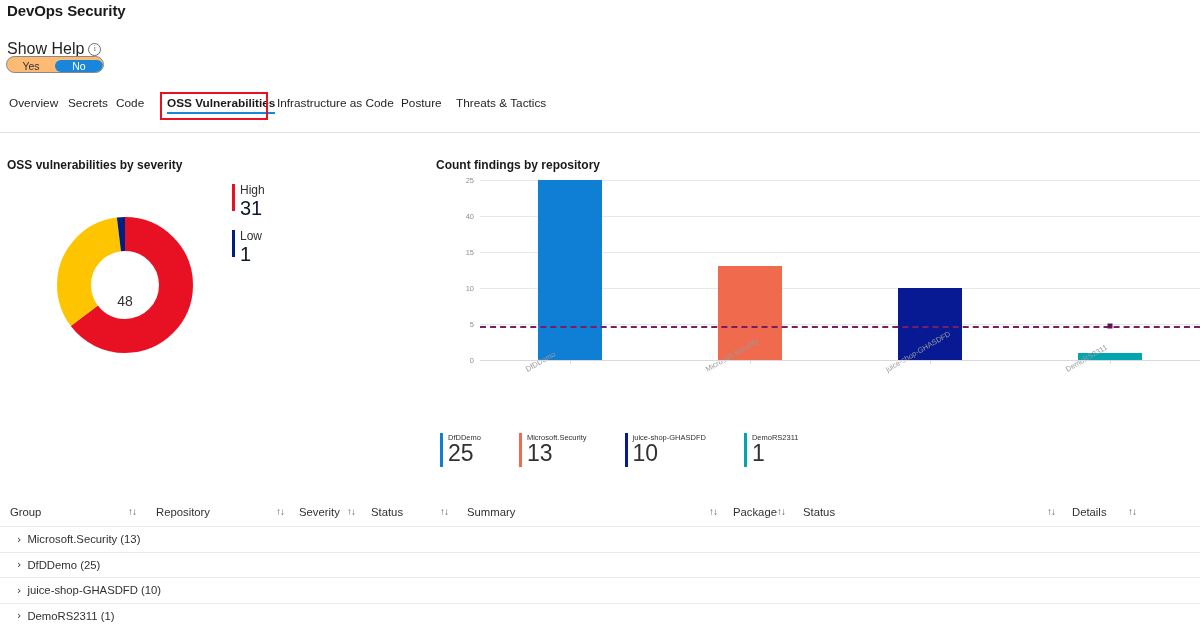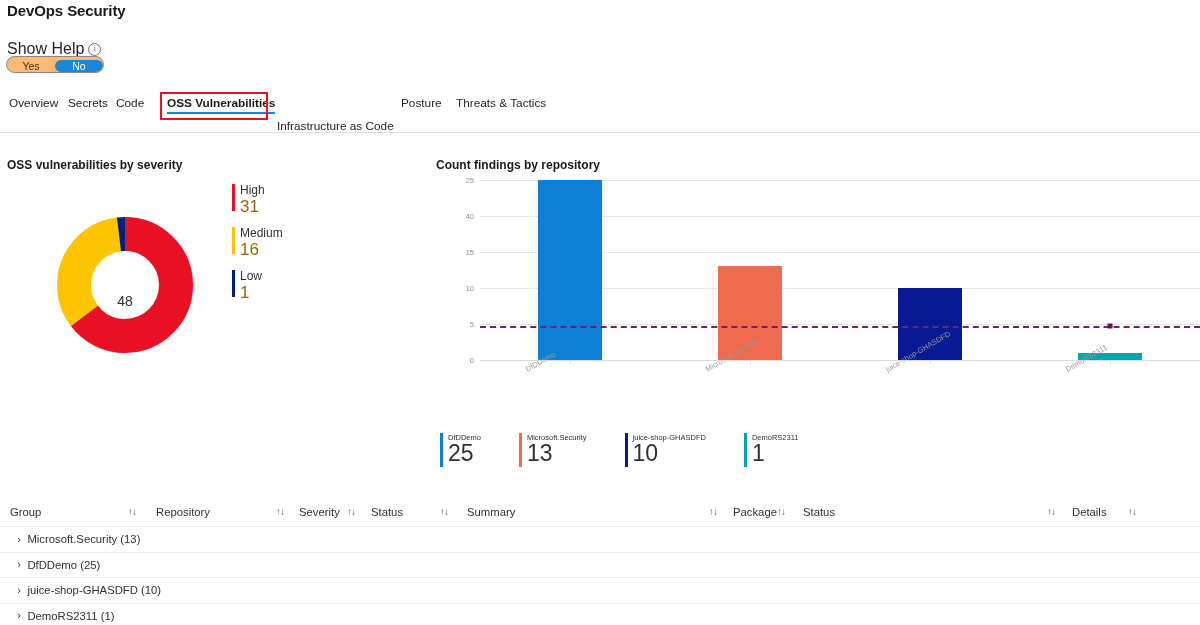--- a/index.html
+++ b/index.html
@@ -353,7 +353,7 @@
     <span>OSS Vulnerabilities</span>
     <span class="tab-underline"></span>
   </div>
-  <div class="tab" style="left:275px;margin-top:23px;">Infrastructure as Code</div>
+  <div class="tab" style="left:275px;">Infrastructure as Code</div>
   <div class="tab" style="left:399px;">Posture</div>
   <div class="tab" style="left:454px;">Threats &amp; Tactics</div>
 </div>

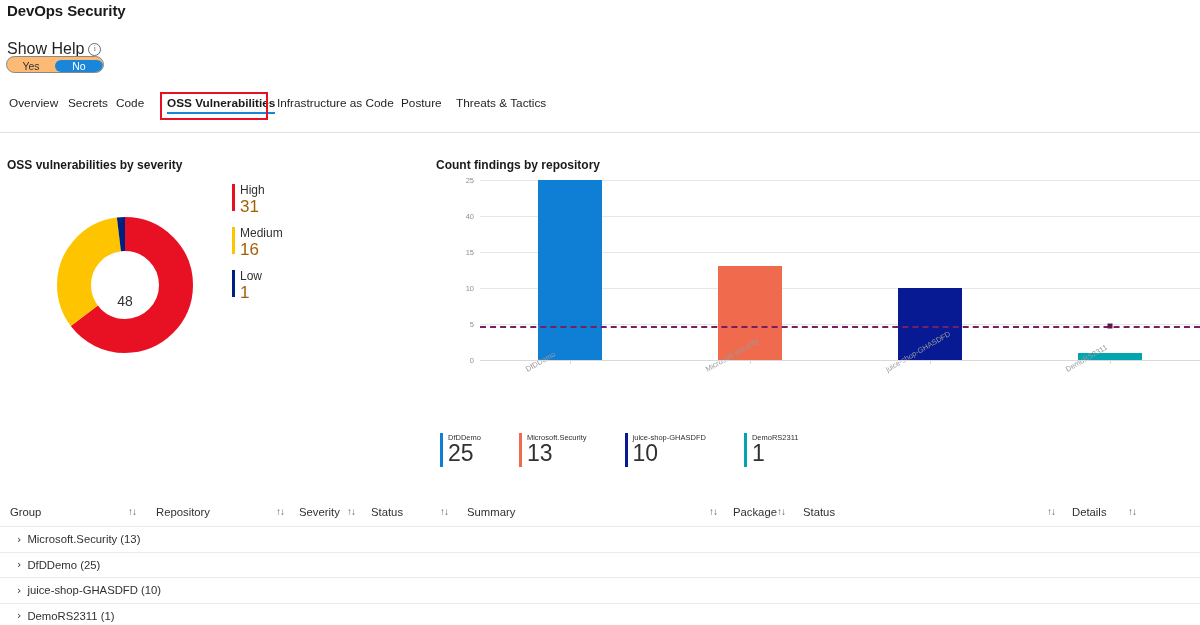--- a/index.html
+++ b/index.html
@@ -182,8 +182,8 @@
     margin-bottom: 2px;
   }
   .legend-value {
-    font-size: 17px;
-    color: #a16207;
+    font-size: 20px;
+    color: #0f172a;
     display: block;
     line-height: 1;
   }

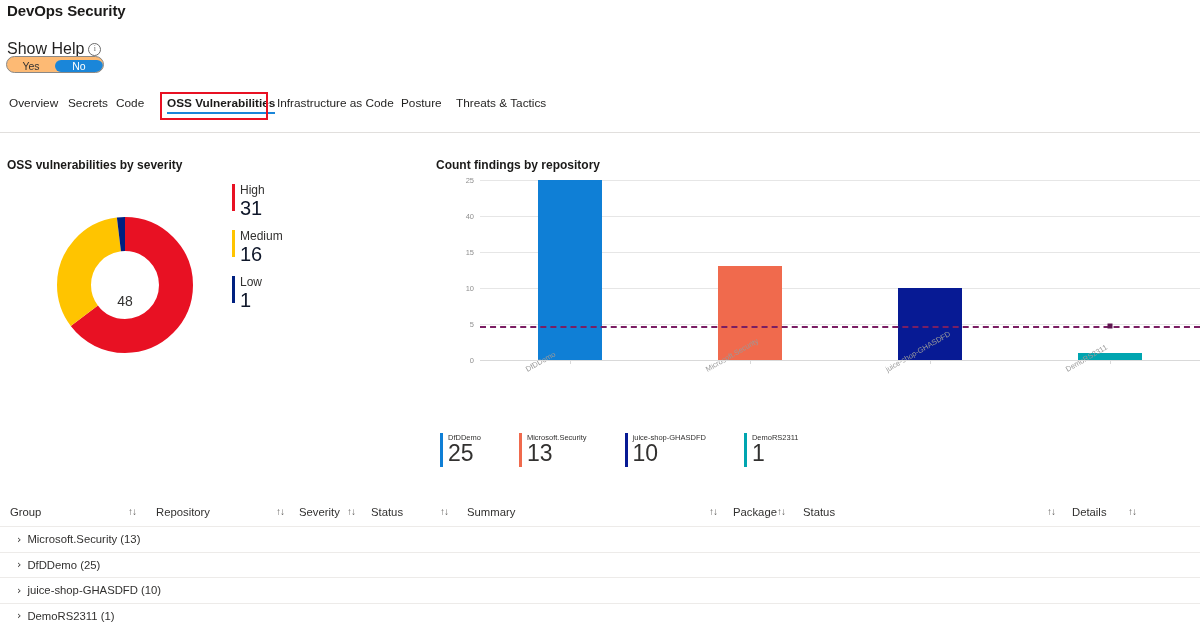--- a/index.html
+++ b/index.html
@@ -380,13 +380,6 @@
     <span class="legend-text">
       <span class="legend-name">High</span>
       <span class="legend-value">31</span>
-    </span>
-  </div>
-  <div class="legend-item">
-    <span class="legend-bar" id="lb-1" style="background: rgb(255, 196, 0);"></span>
-    <span class="legend-text">
-      <span class="legend-name">Medium</span>
-      <span class="legend-value">16</span>
     </span>
   </div>
   <div class="legend-item">

